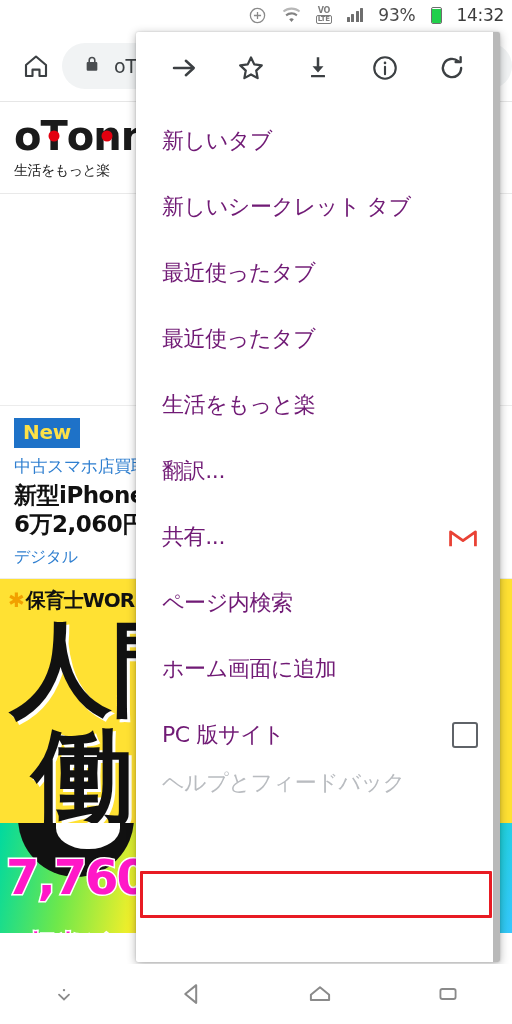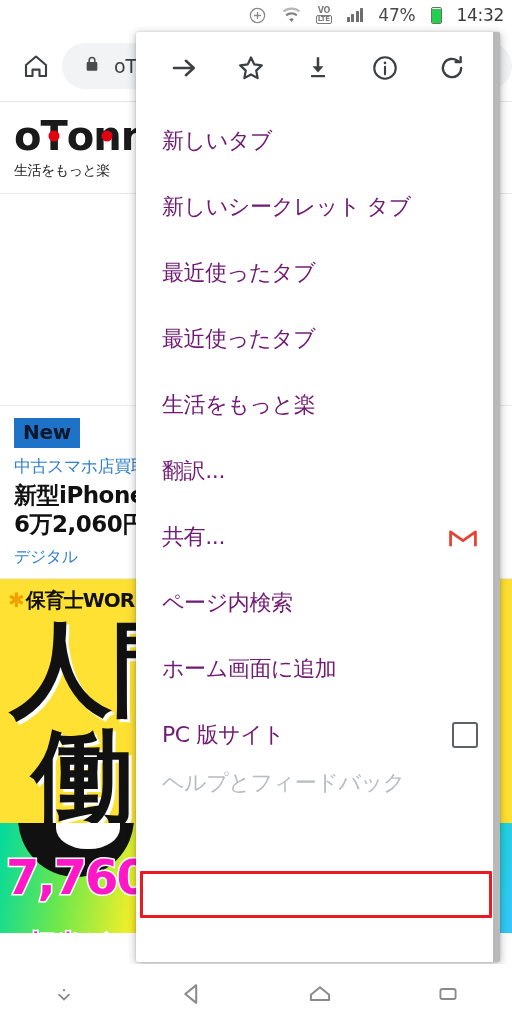--- a/index.html
+++ b/index.html
@@ -152,7 +152,7 @@
         <i></i>
         <i></i>
       </span>
-    <span class="sb-text">47%</span>
+    <span class="sb-text">93%</span>
     <span class="sb-ico">
         <span class="batt">
           <span></span>

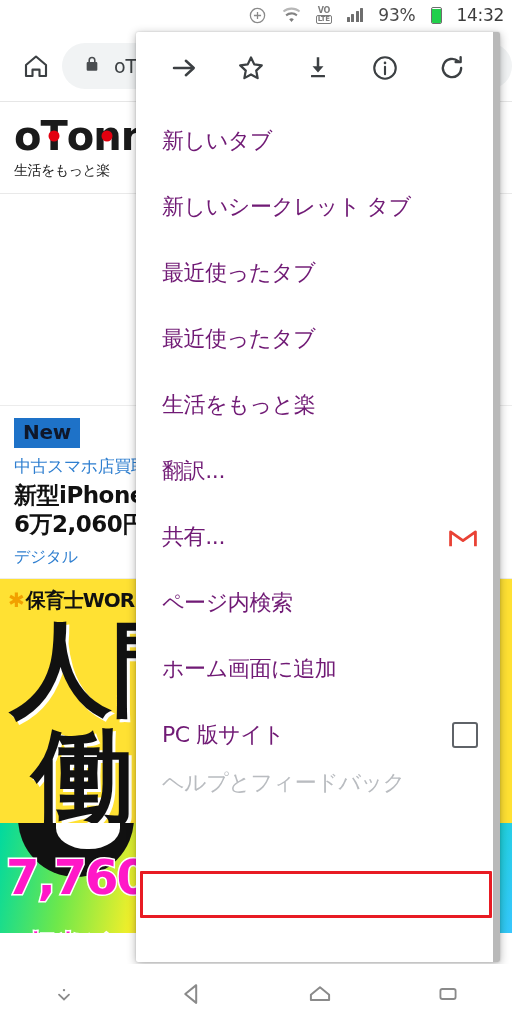--- a/index.html
+++ b/index.html
@@ -68,7 +68,7 @@
   .apple-ad .more{margin-top:7px;font-size:12px;color:#0070c9;text-align:right;padding-right:8px;white-space:nowrap;}
 
   .news{padding:12px 14px 10px 14px;box-sizing:border-box;border-bottom:1px solid #ececec;background:#fff;}
-  .badge-new{display:inline-block;background:#1e72c8;color:#0f172a;font-size:20px;font-weight:bold;
+  .badge-new{display:inline-block;background:#1e72c8;color:#fde047;font-size:20px;font-weight:bold;
     padding:2px 9px 4px 9px;letter-spacing:-0.3px;}
   .news .kicker{margin-top:7px;font-size:17px;color:#2f7fd0;white-space:nowrap;letter-spacing:-0.5px;}
   .news .head{margin-top:3px;font-size:23px;font-weight:bold;color:#111;line-height:1.28;

